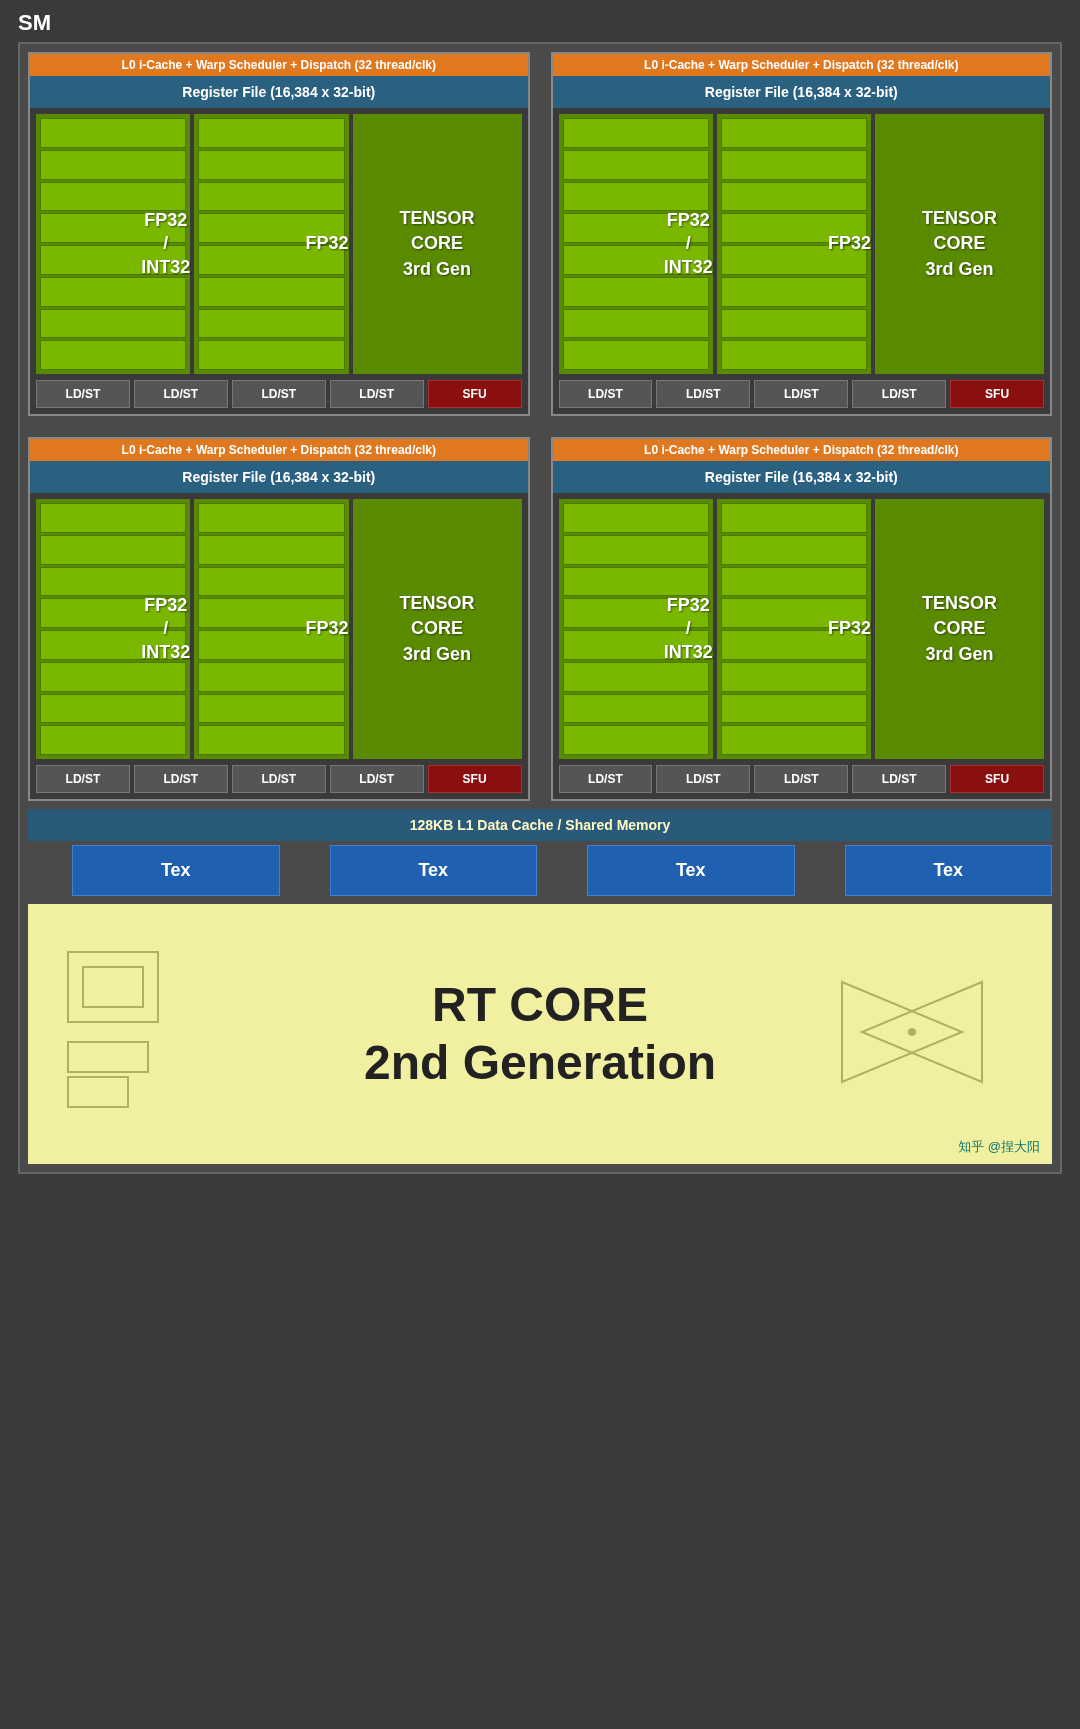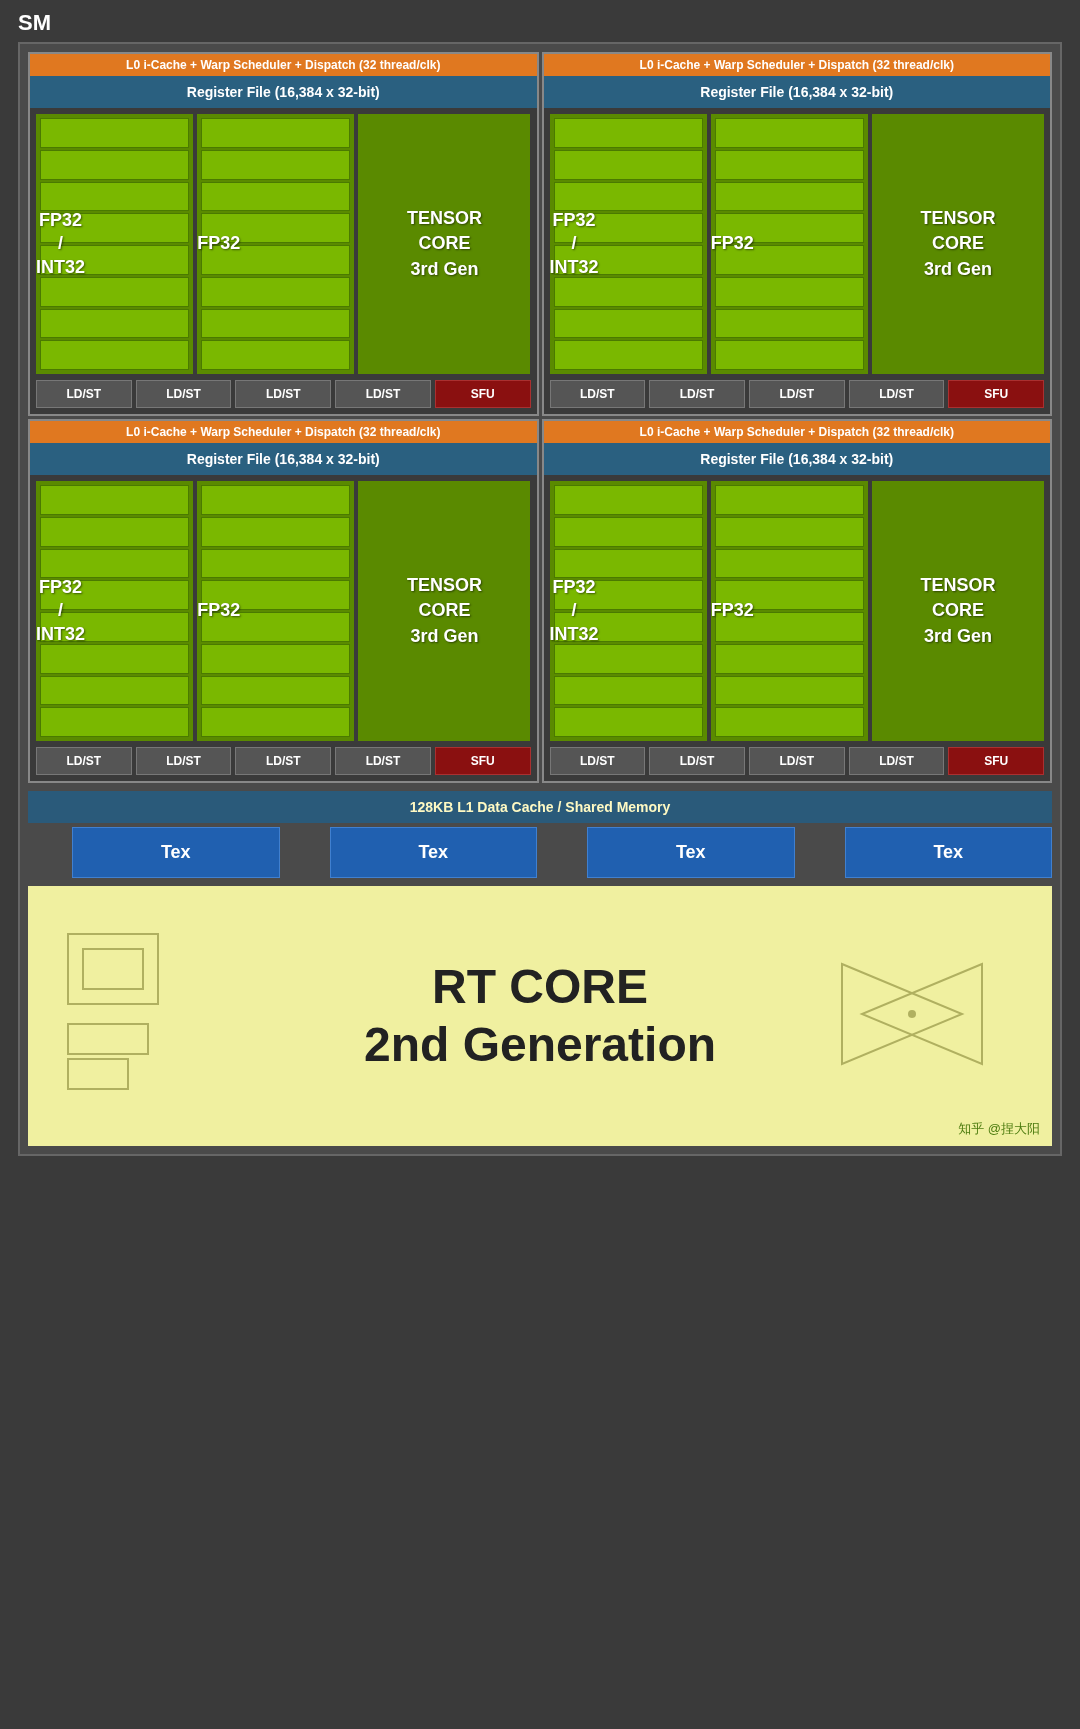--- a/index.html
+++ b/index.html
@@ -31,7 +31,7 @@
     .quad-grid {
       display: grid;
       grid-template-columns: 1fr 1fr;
-      gap: 3px;
+      gap: 21px;
       margin-bottom: 8px;
     }
     .sub-proc {

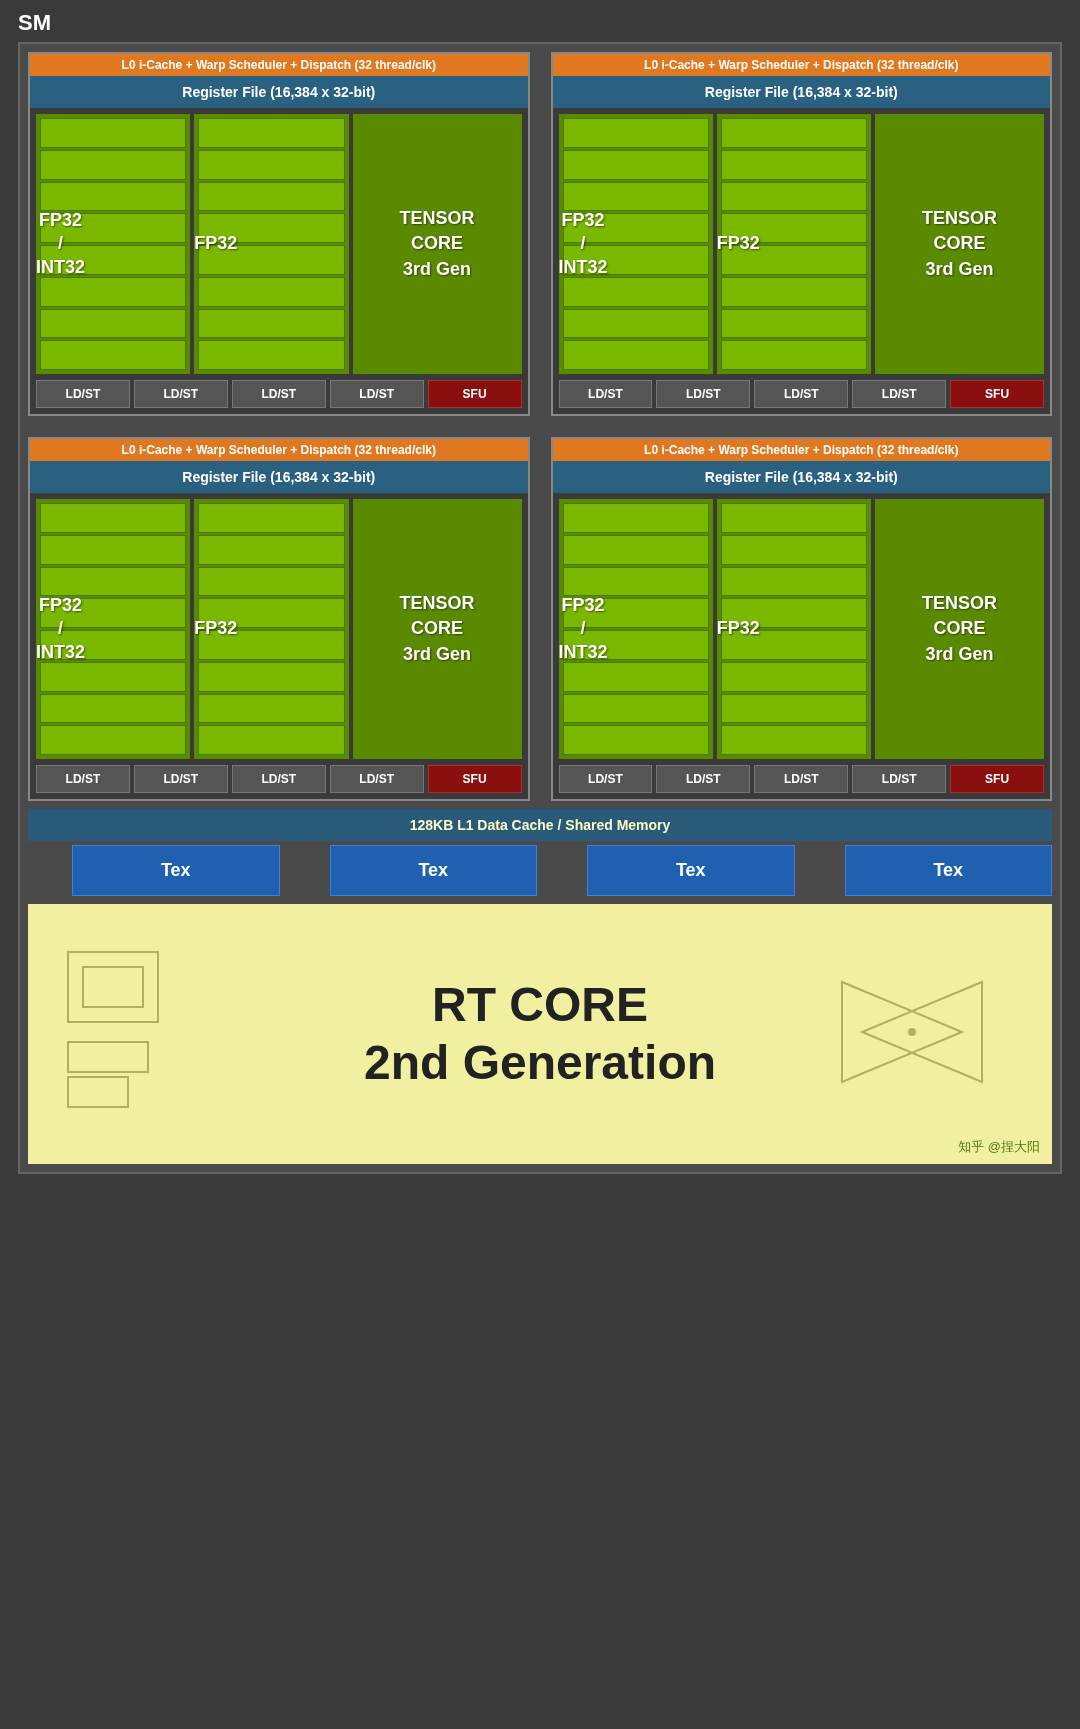--- a/index.html
+++ b/index.html
@@ -122,7 +122,7 @@
       top: 0; left: 0; right: 0; bottom: 0;
       display: flex;
       align-items: center;
-      justify-content: flex-start;
+      justify-content: flex-end;
       pointer-events: none;
     }
     .ldst-row {

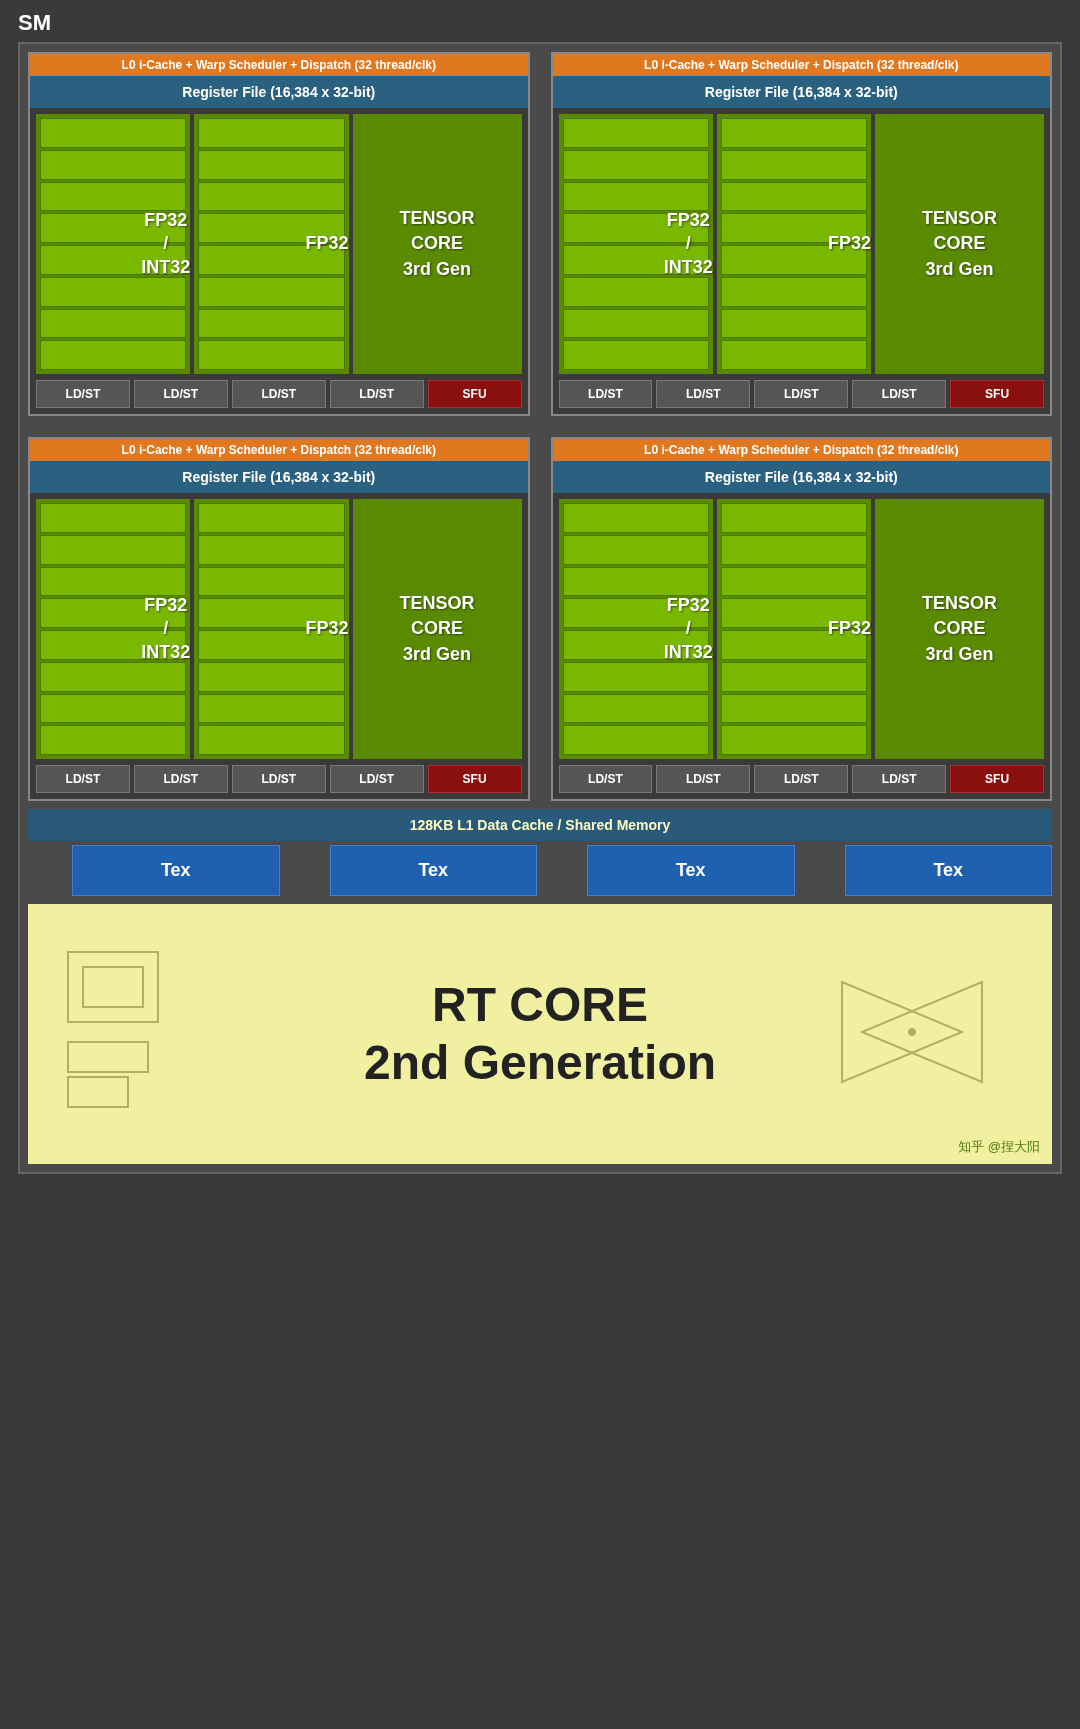--- a/index.html
+++ b/index.html
@@ -224,7 +224,7 @@
       bottom: 8px;
       right: 12px;
       font-size: 13px;
-      color: #4d7c0f;
+      color: #0f766e;
     }
   </style>
 </head>

